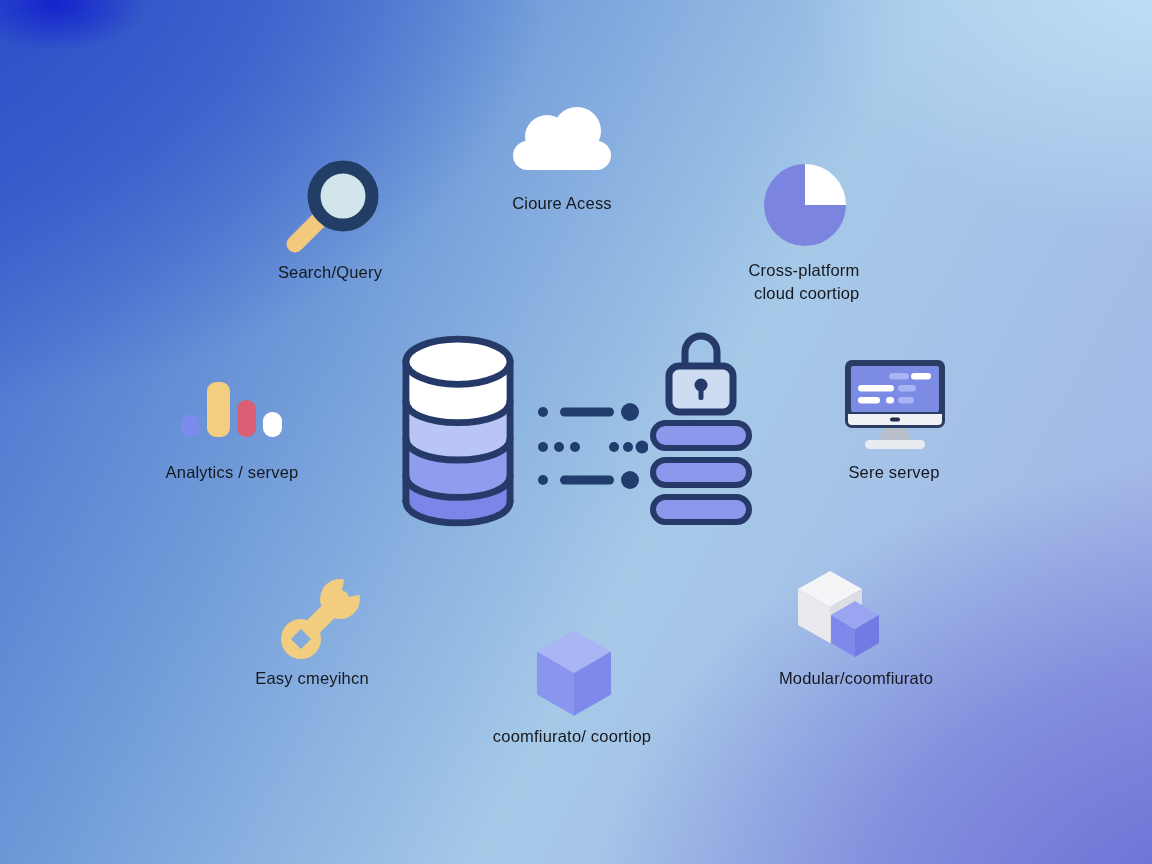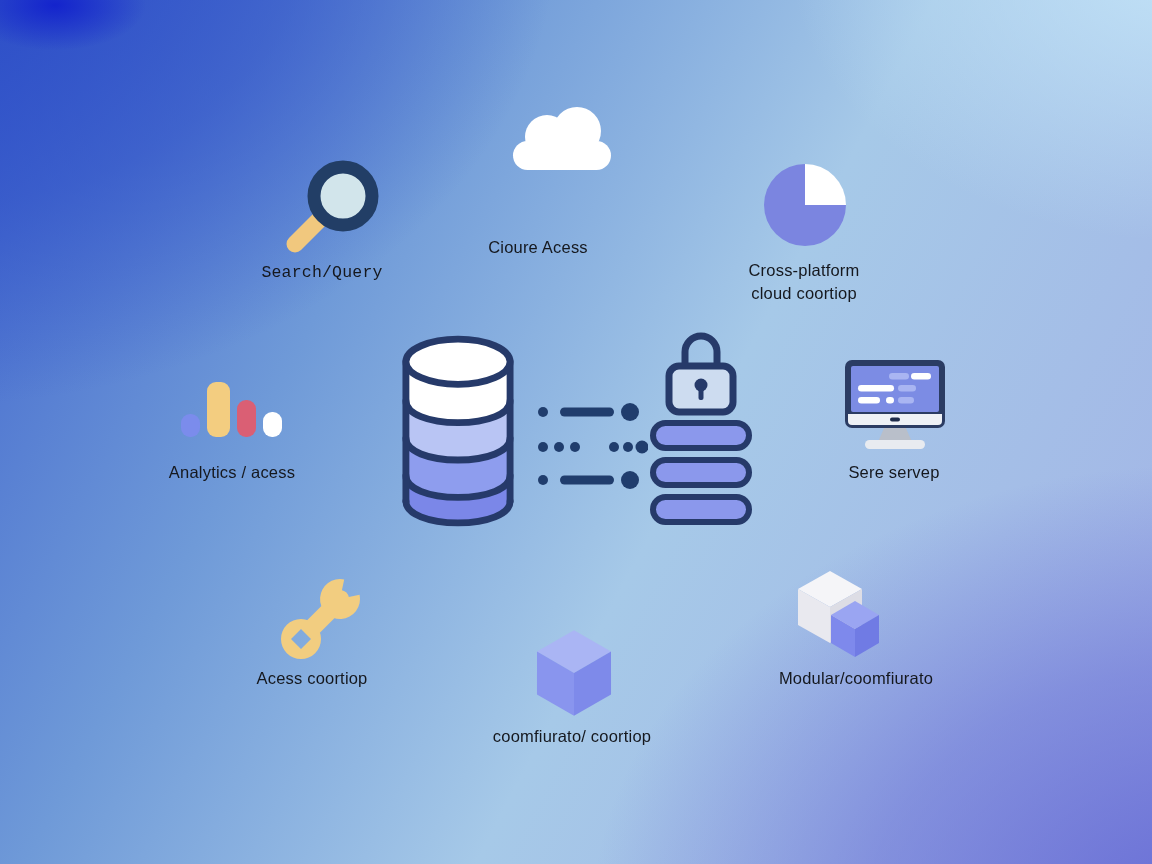--- a/index.html
+++ b/index.html
@@ -59,7 +59,7 @@
       <circle cx="72" cy="26" r="24"></circle>
     </g>
   </svg>
-  <div class="label" style="left:538px;top:192px;margin-top:44px;">Cioure Acess</div>
+  <div class="label" style="left:562px;top:192px;">Cioure Acess</div>
 
   <div class="abs pie" style="left:764px;top:164px;"></div>
   <div class="label" style="left:804px;top:259px;">

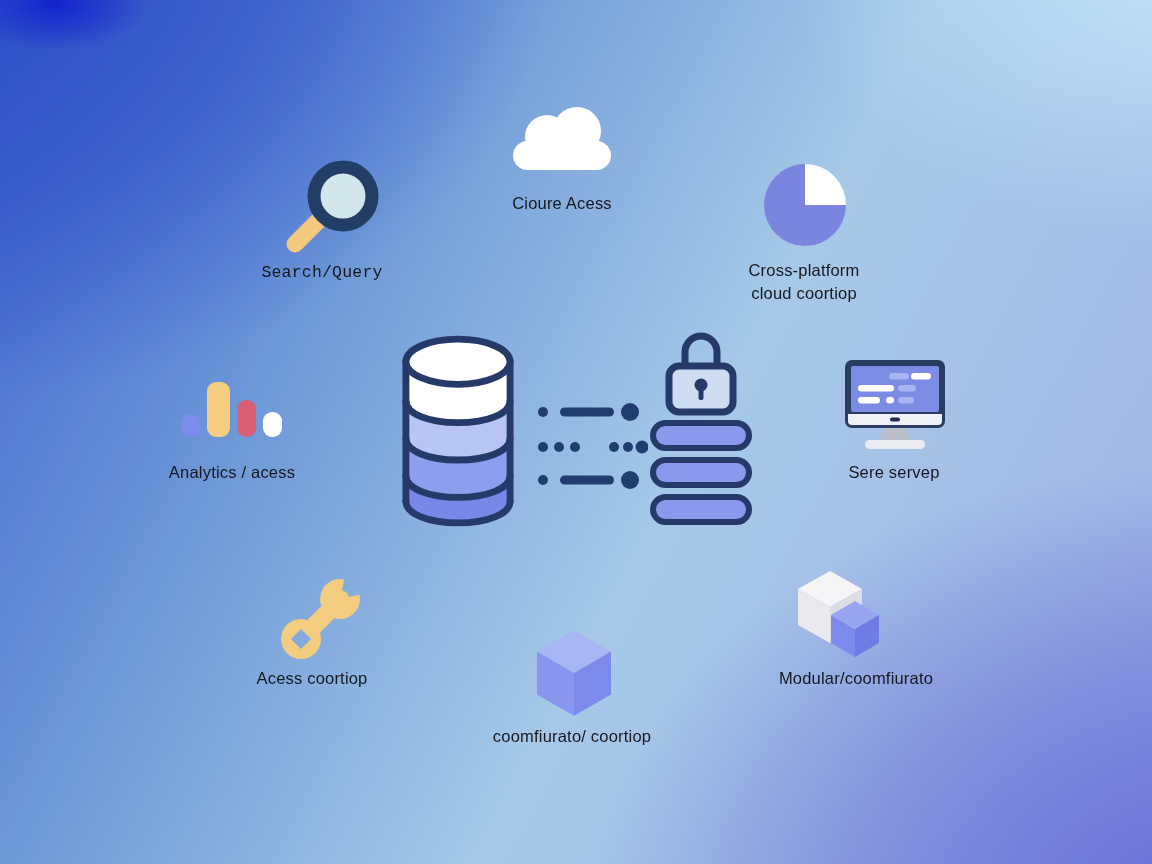--- a/index.html
+++ b/index.html
@@ -50,7 +50,7 @@
     <line x1="36" y1="64" x2="12" y2="88" stroke="#f1c87e" stroke-width="17" stroke-linecap="round"></line>
     <circle cx="60" cy="40" r="29" fill="#d2e5eb" stroke="#223e66" stroke-width="13"></circle>
   </svg>
-  <div class="label" style="left:322px;top:261px;font-family:Liberation Mono, monospace;">Search/Query</div>
+  <div class="label" style="left:330px;top:261px;">Search/Query</div>
 
   <svg class="abs" style="left:505px;top:105px;" width="114" height="66" viewBox="0 0 114 66">
     <g fill="#ffffff">

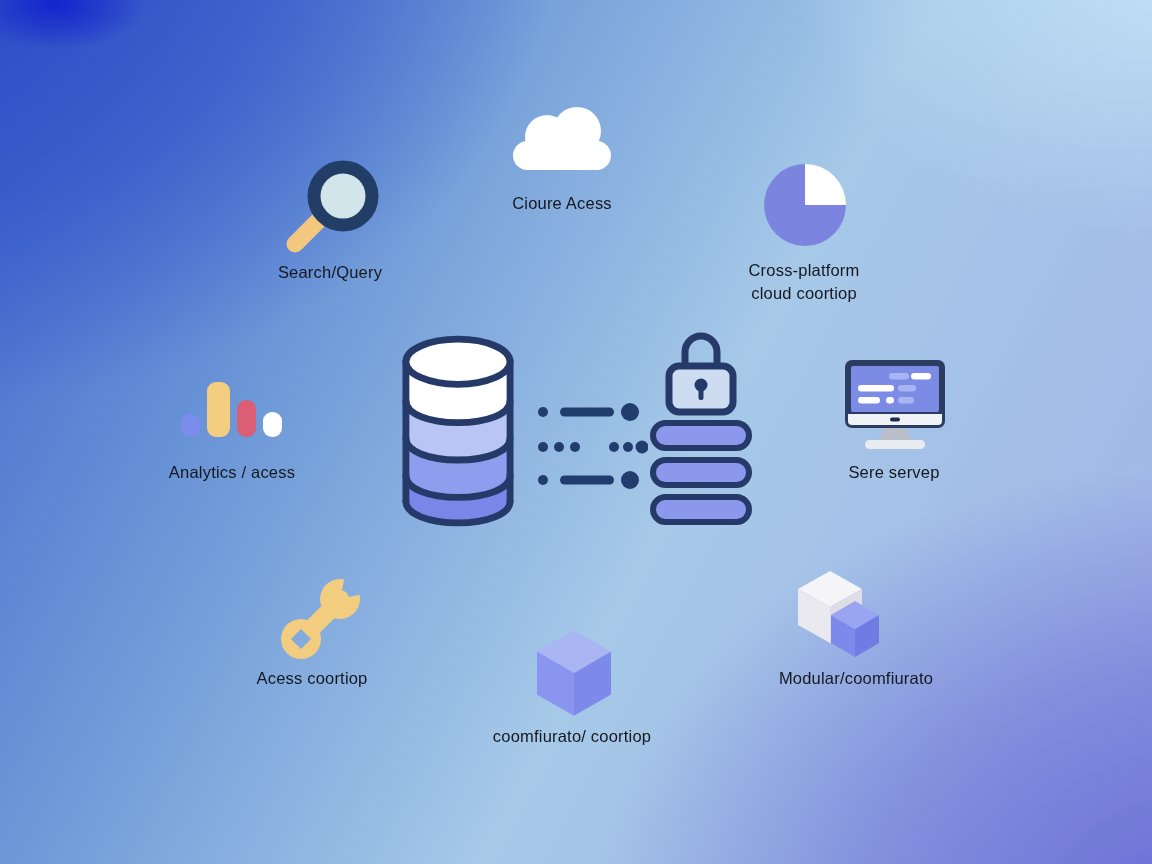--- a/index.html
+++ b/index.html
@@ -62,7 +62,7 @@
   <div class="label" style="left:562px;top:192px;">Cioure Acess</div>
 
   <div class="abs pie" style="left:764px;top:164px;"></div>
-  <div class="label" style="left:804px;top:259px;">
+  <div class="label" style="left:804px;top:259px;text-align:right;">
     <div>Cross-platform</div>
     <div>cloud coortiop</div>
   </div>

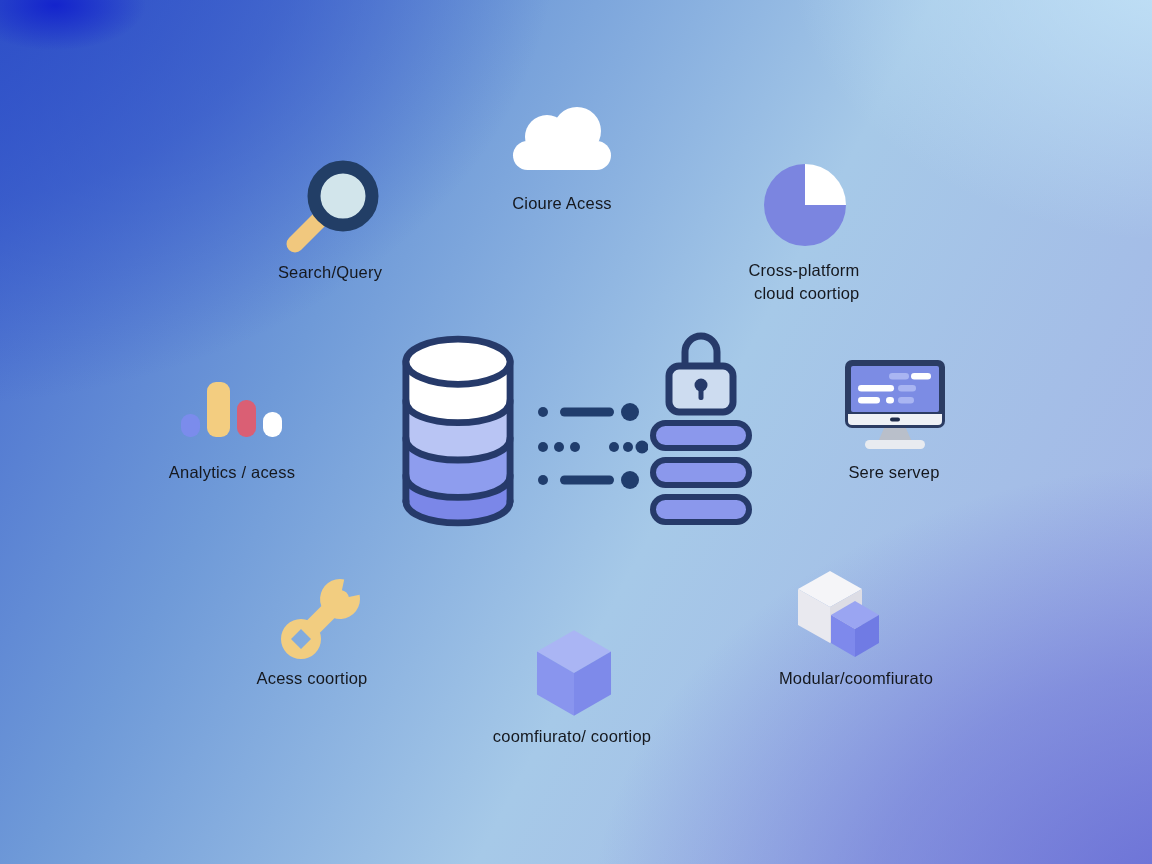--- a/index.html
+++ b/index.html
@@ -73,7 +73,7 @@
     <div class="bar b3"></div>
     <div class="bar b4"></div>
   </div>
-  <div class="label" style="left:232px;top:461px;">Analytics / acess</div>
+  <div class="label" style="left:232px;top:461px;">Analytics / servep</div>
 
   <svg class="abs" style="left:401px;top:332px;" width="114" height="198" viewBox="0 0 116 201">
     <path fill="#7b87e8" d="M5,146 L111,146 L111,172 C111,185 88,194 58,194 C28,194 5,185 5,172 Z"></path>

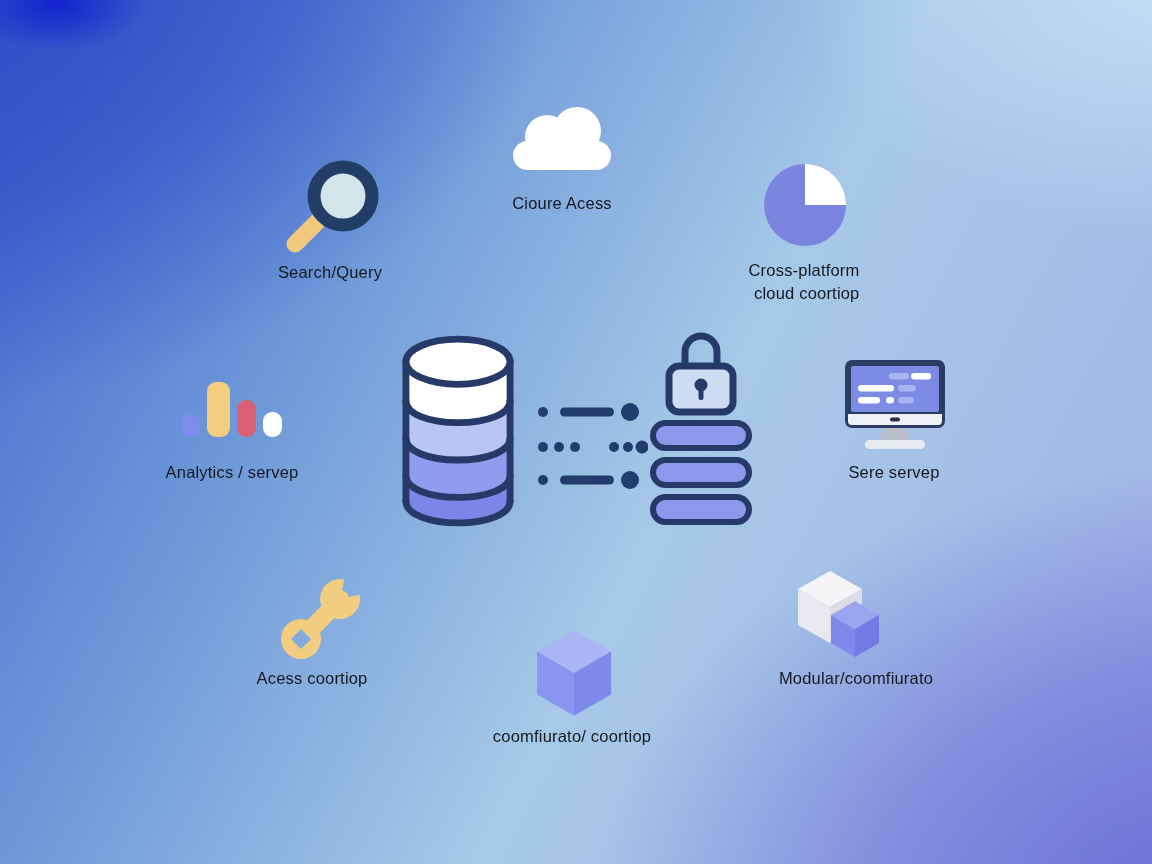--- a/index.html
+++ b/index.html
@@ -146,7 +146,7 @@
     <path fill="#f2cd80" fill-rule="evenodd" d="M23,48 A20,20 0 1 0 23,88 A20,20 0 1 0 23,48 Z M23,58 L33,68 L23,78 L13,68 Z"></path>
     <path fill="#f2cd80" d="M66.2,8.4 A20,20 0 1 0 81.6,23.8 L70.8,26.1 A9,9 0 0 0 63.9,19.2 Z"></path>
   </svg>
-  <div class="label" style="left:312px;top:667px;">Acess coortiop</div>
+  <div class="label" style="left:312px;top:667px;">Easy cmeyihcn</div>
 
   <svg class="abs" style="left:536px;top:629px;" width="76" height="88" viewBox="0 0 78 90">
     <path d="M39,1 L77,23 L39,45 L1,23 Z" fill="#aab5f4"></path>

